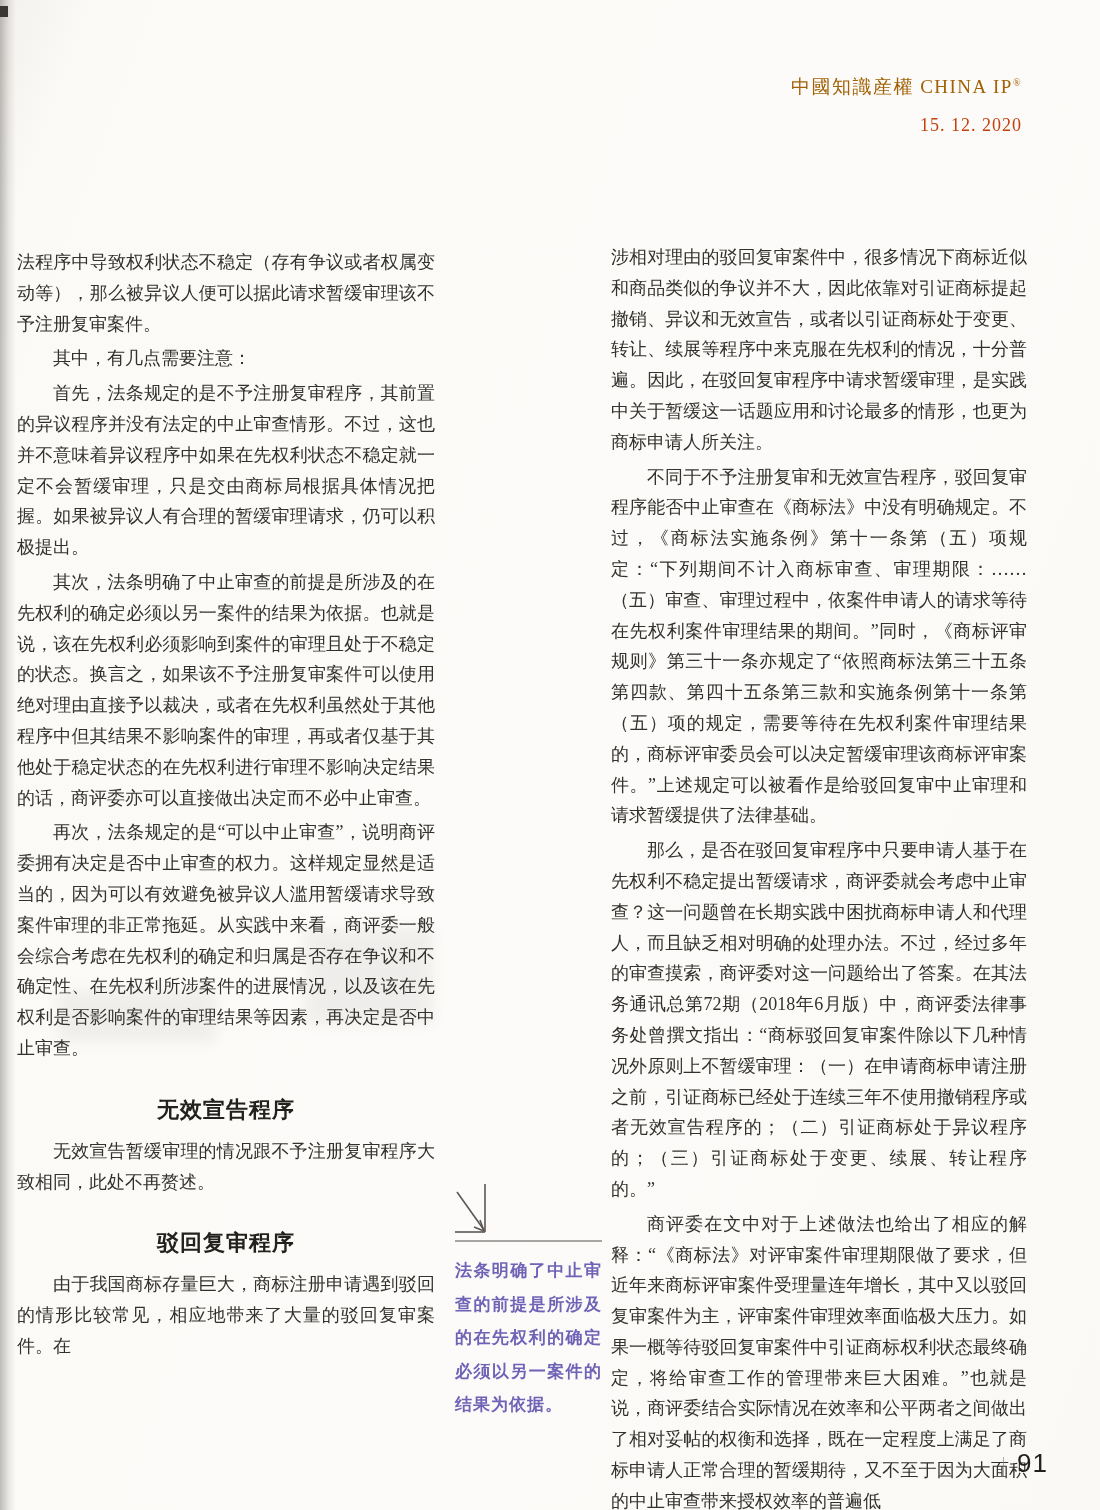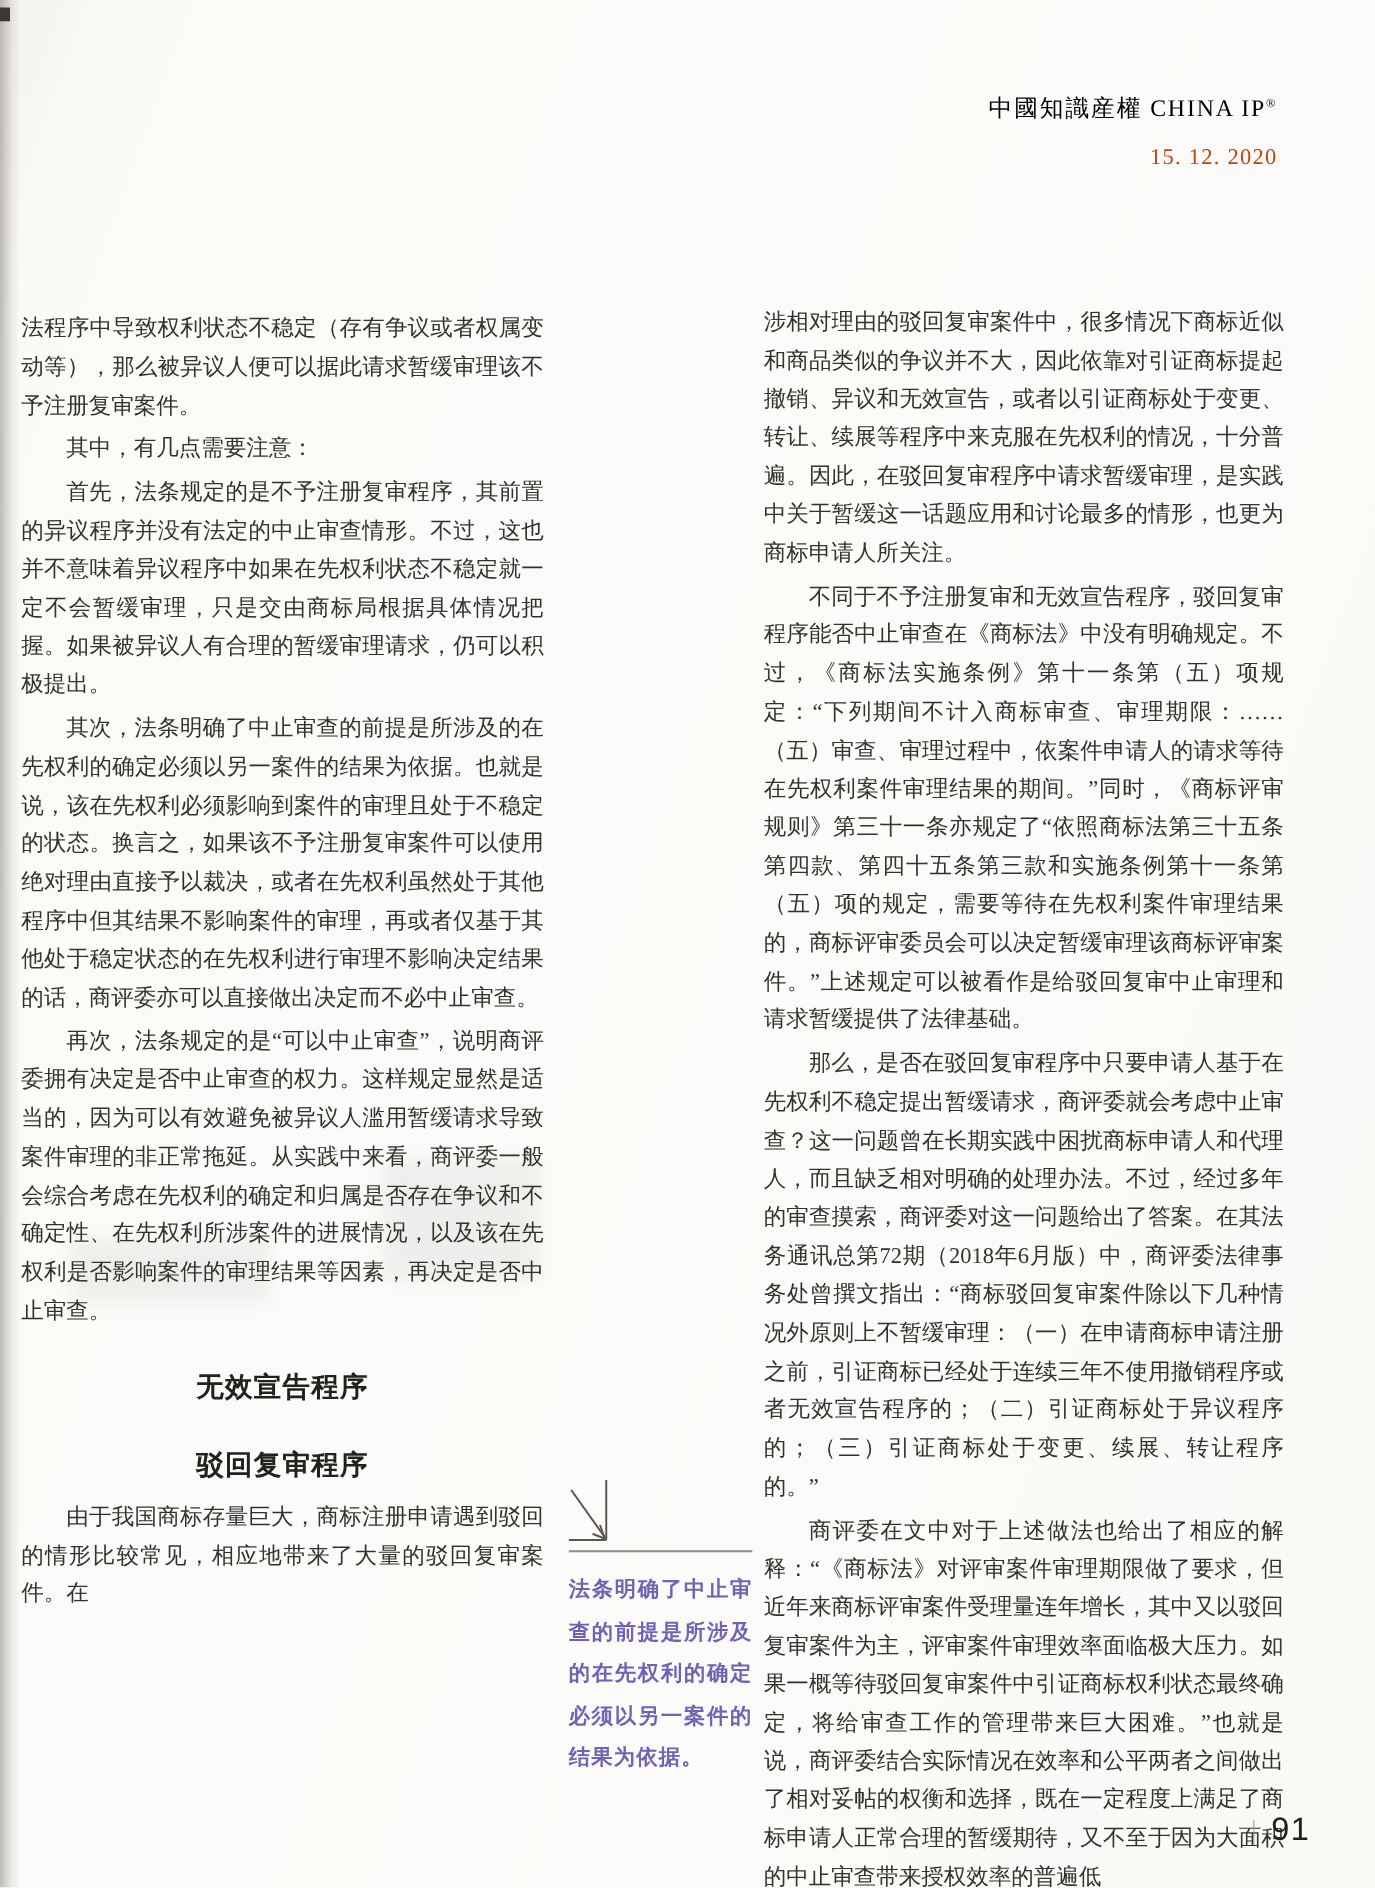--- a/index.html
+++ b/index.html
@@ -33,7 +33,7 @@
 
   header{position:absolute;top:74px;right:78px;text-align:right;}
   .brand{
-    font-size:19px;letter-spacing:1.5px;color:#000000;
+    font-size:19px;letter-spacing:1.5px;color:#a16207;
     font-family:"Liberation Serif","DejaVu Serif",serif;
   }
   .brand sup{font-size:10px;vertical-align:super;}

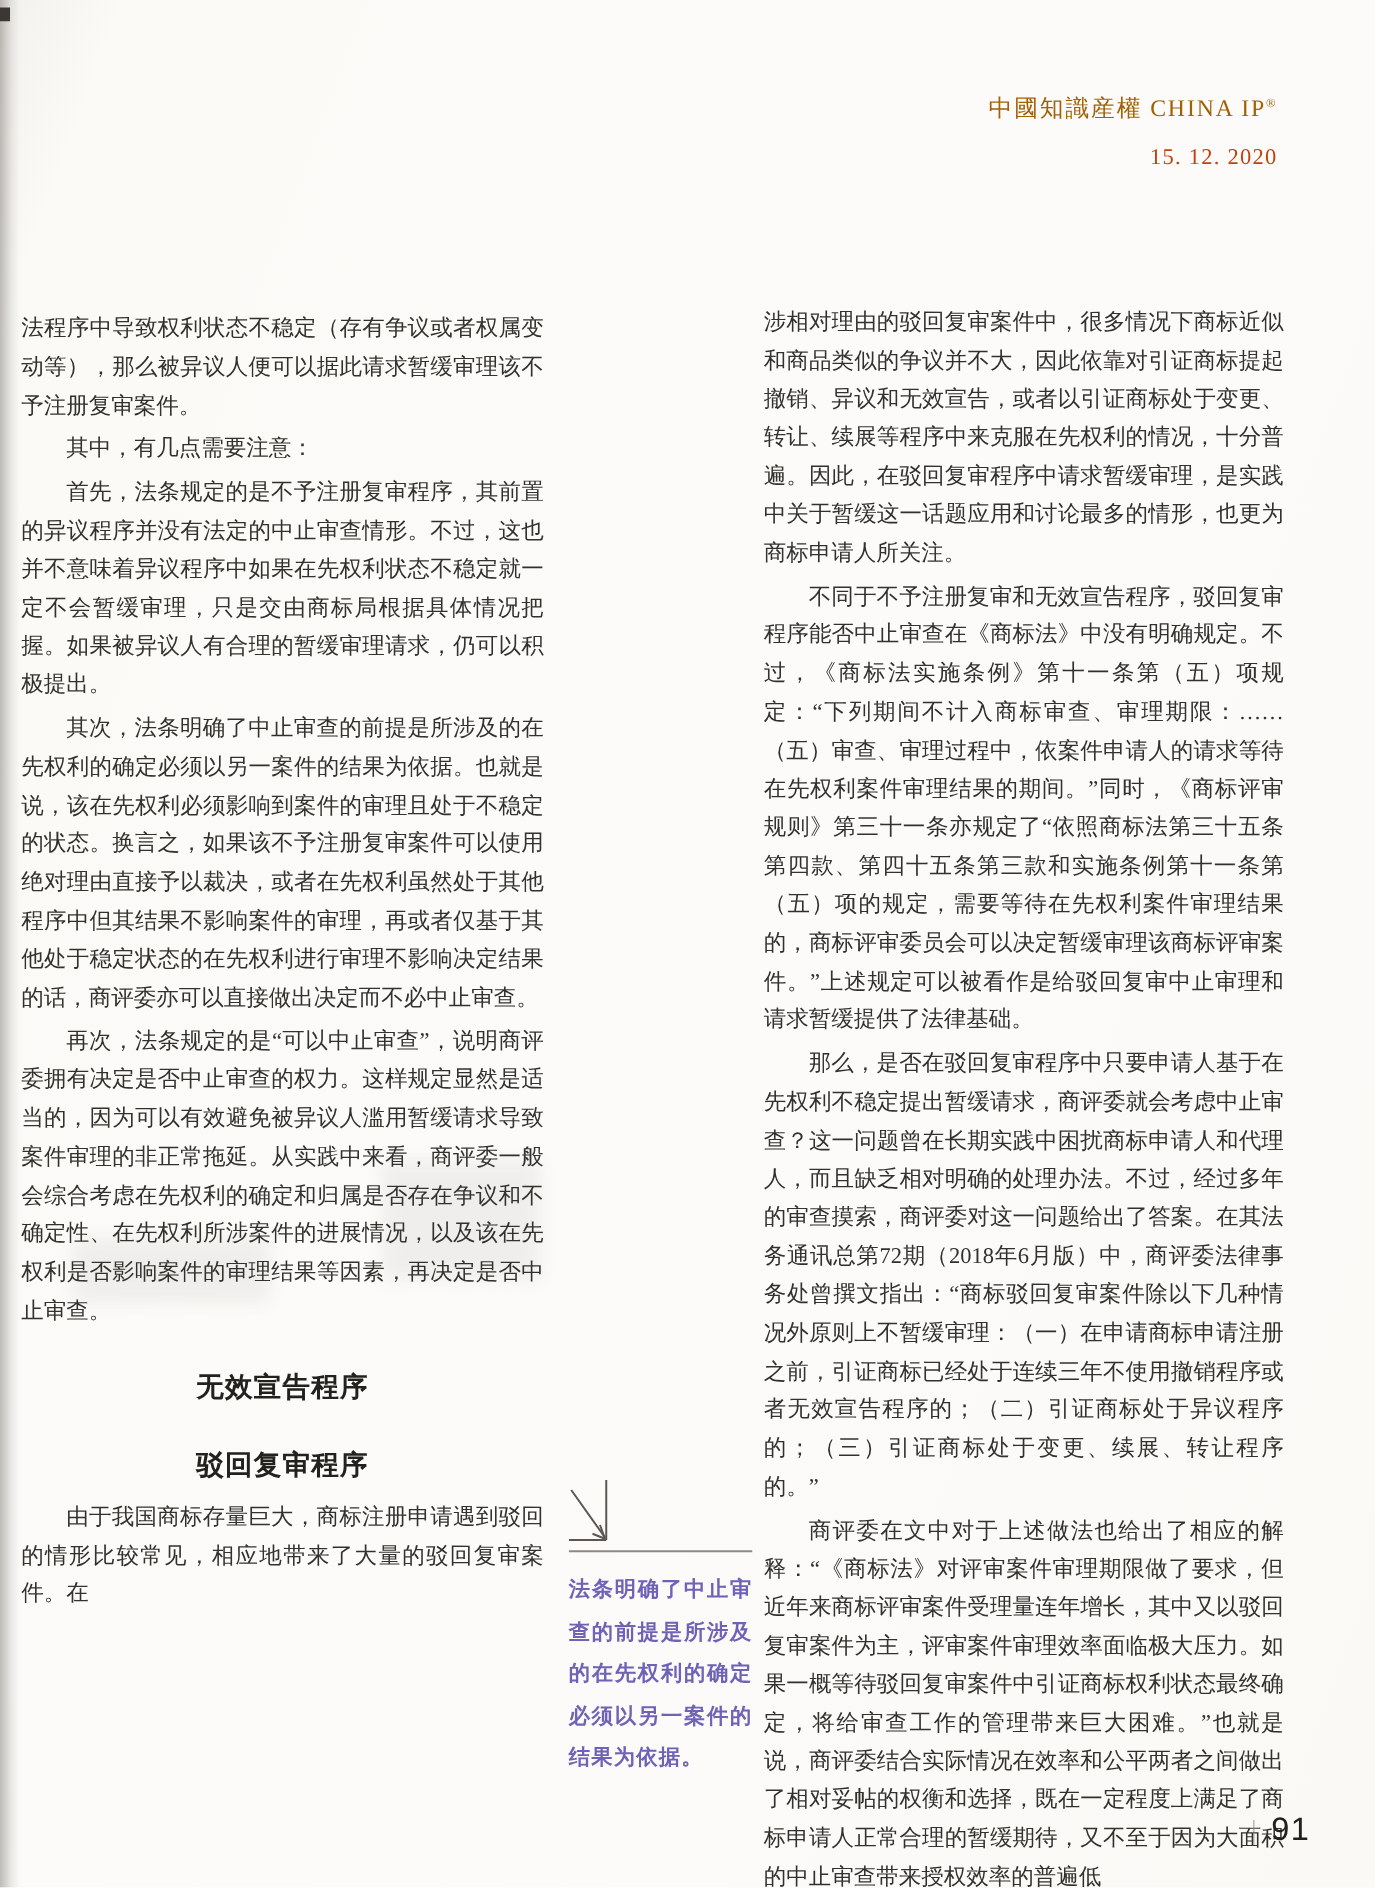--- a/index.html
+++ b/index.html
@@ -93,6 +93,7 @@
   <p class="para indent">其次，法条明确了中止审查的前提是所涉及的在先权利的确定必须以另一案件的结果为依据。也就是说，该在先权利必须影响到案件的审理且处于不稳定的状态。换言之，如果该不予注册复审案件可以使用绝对理由直接予以裁决，或者在先权利虽然处于其他程序中但其结果不影响案件的审理，再或者仅基于其他处于稳定状态的在先权利进行审理不影响决定结果的话，商评委亦可以直接做出决定而不必中止审查。</p>
   <p class="para indent">再次，法条规定的是“可以中止审查”，说明商评委拥有决定是否中止审查的权力。这样规定显然是适当的，因为可以有效避免被异议人滥用暂缓请求导致案件审理的非正常拖延。从实践中来看，商评委一般会综合考虑在先权利的确定和归属是否存在争议和不确定性、在先权利所涉案件的进展情况，以及该在先权利是否影响案件的审理结果等因素，再决定是否中止审查。</p>
   <h2 class="section-heading">无效宣告程序</h2>
+  <p class="para indent">无效宣告暂缓审理的情况跟不予注册复审程序大致相同，此处不再赘述。</p>
   <h2 class="section-heading">驳回复审程序</h2>
   <p class="para indent">由于我国商标存量巨大，商标注册申请遇到驳回的情形比较常见，相应地带来了大量的驳回复审案件。在</p>
 </section>

